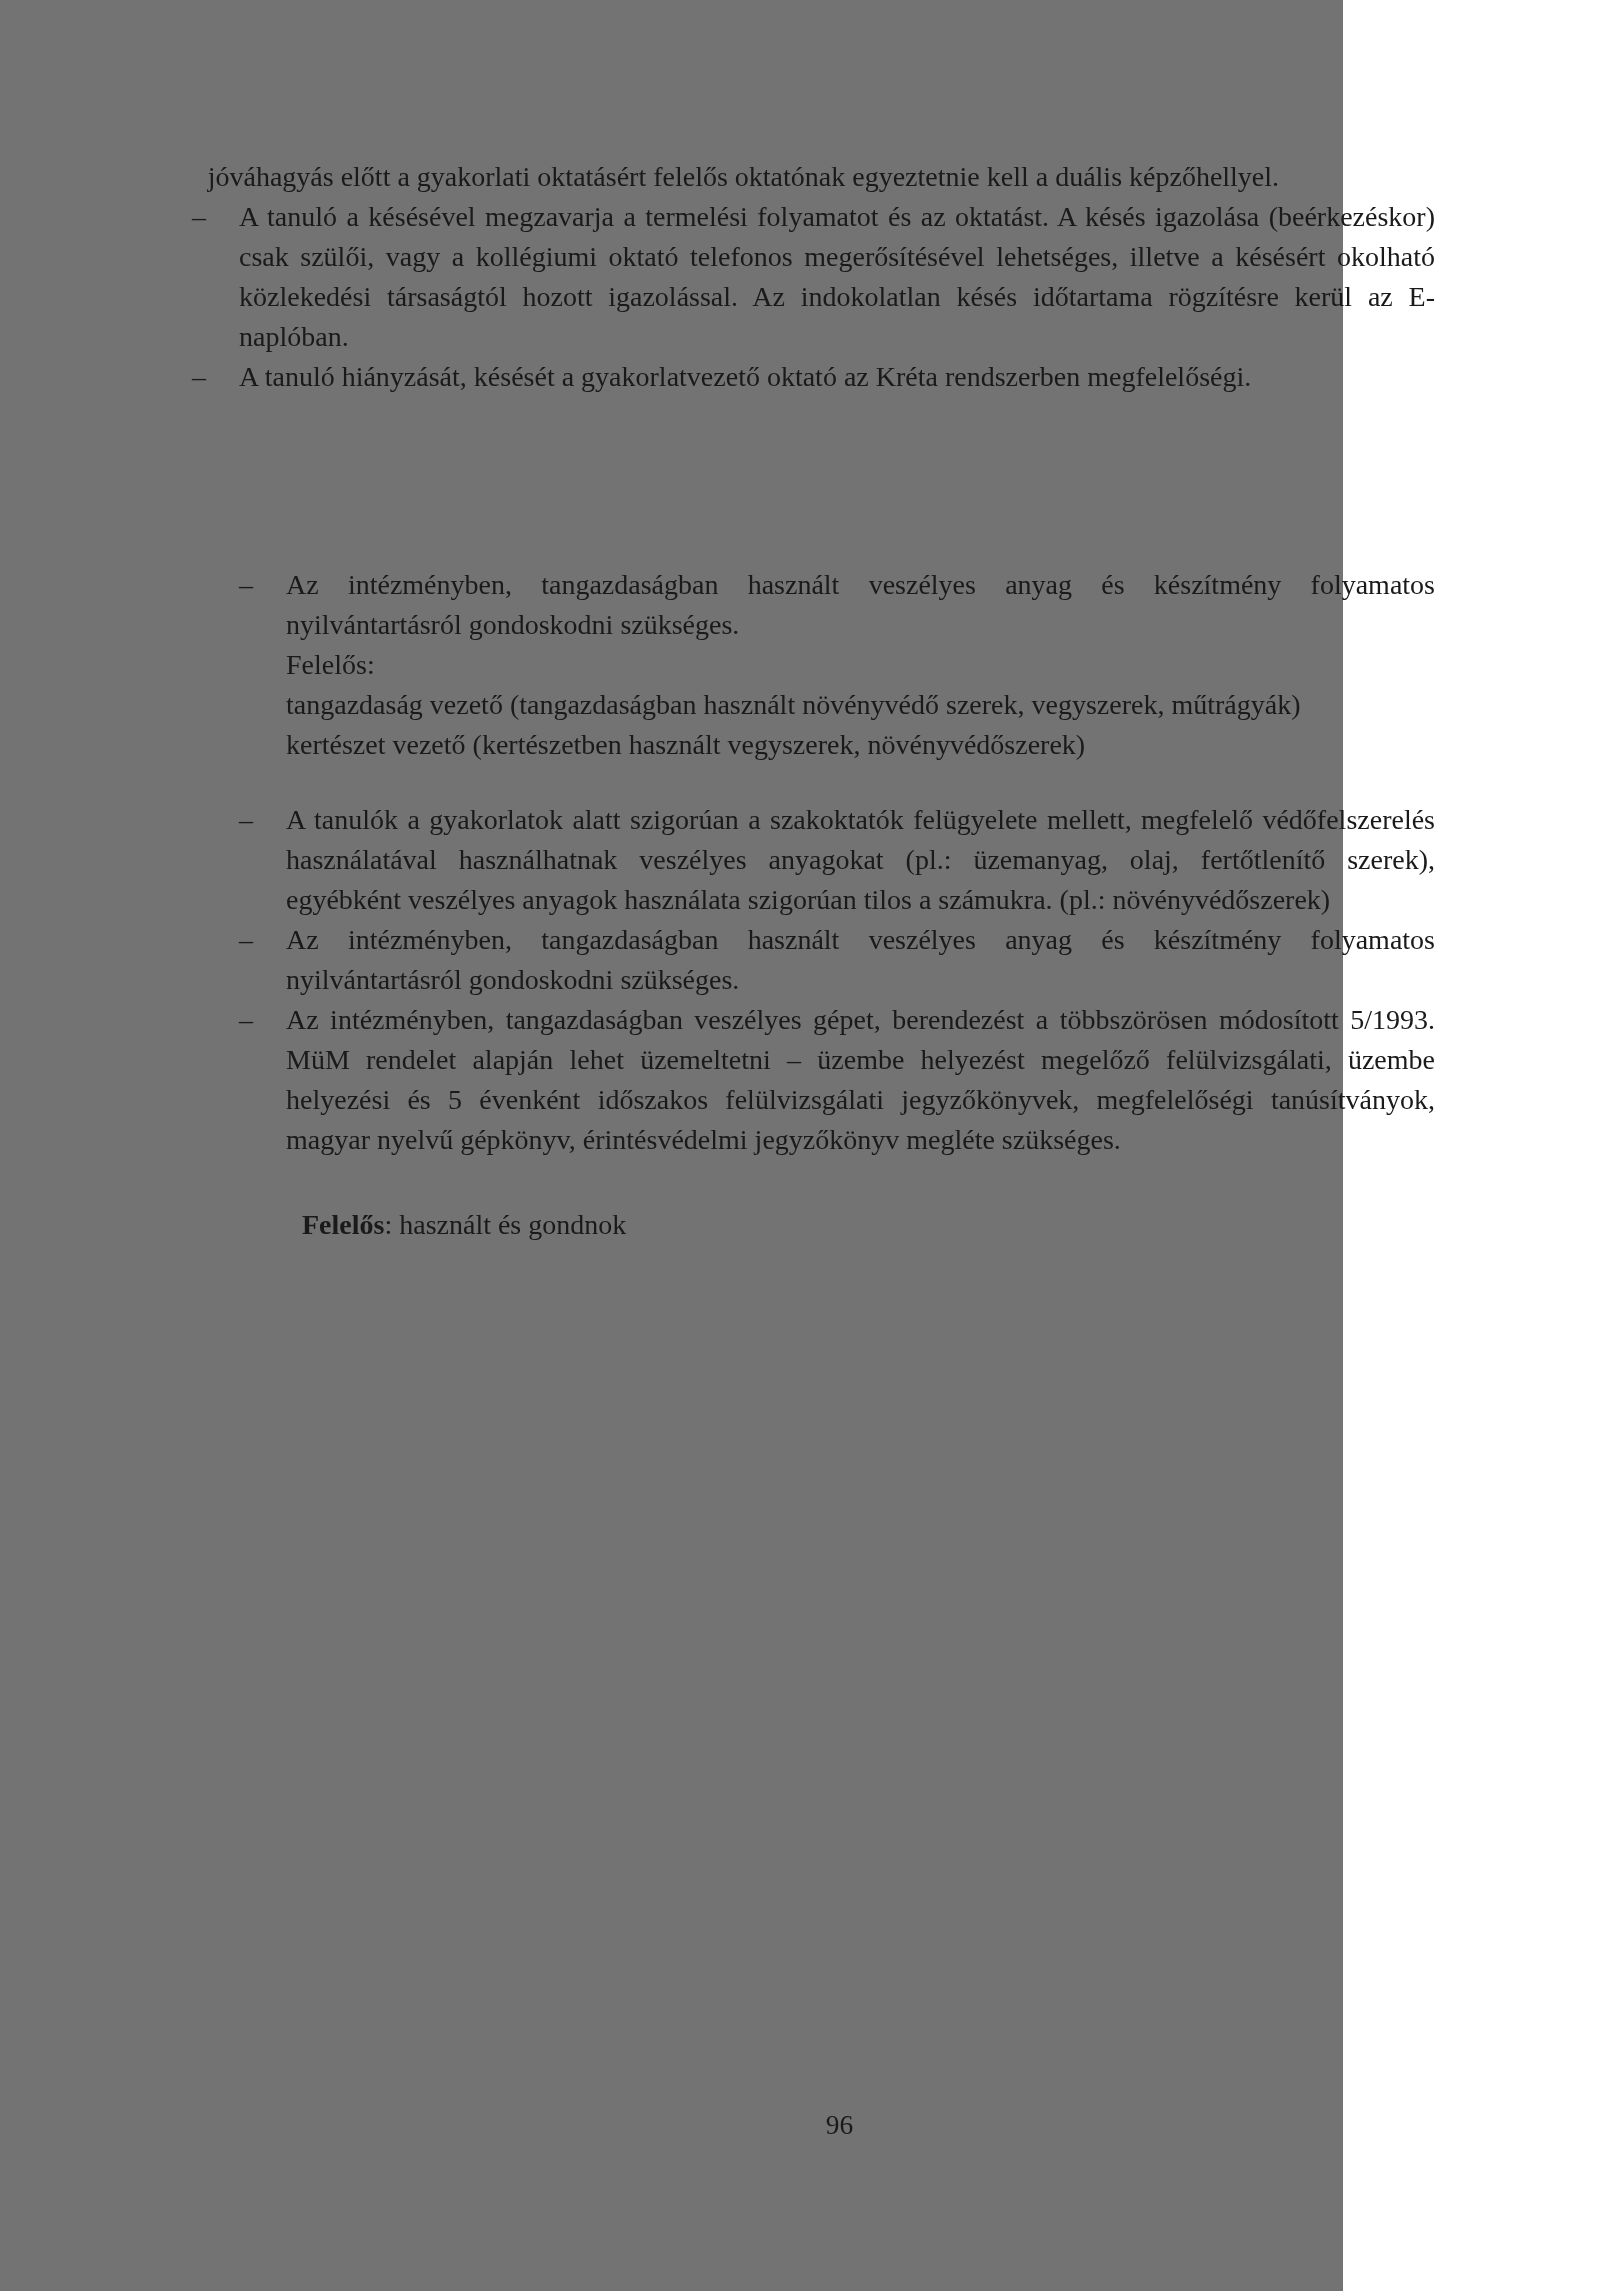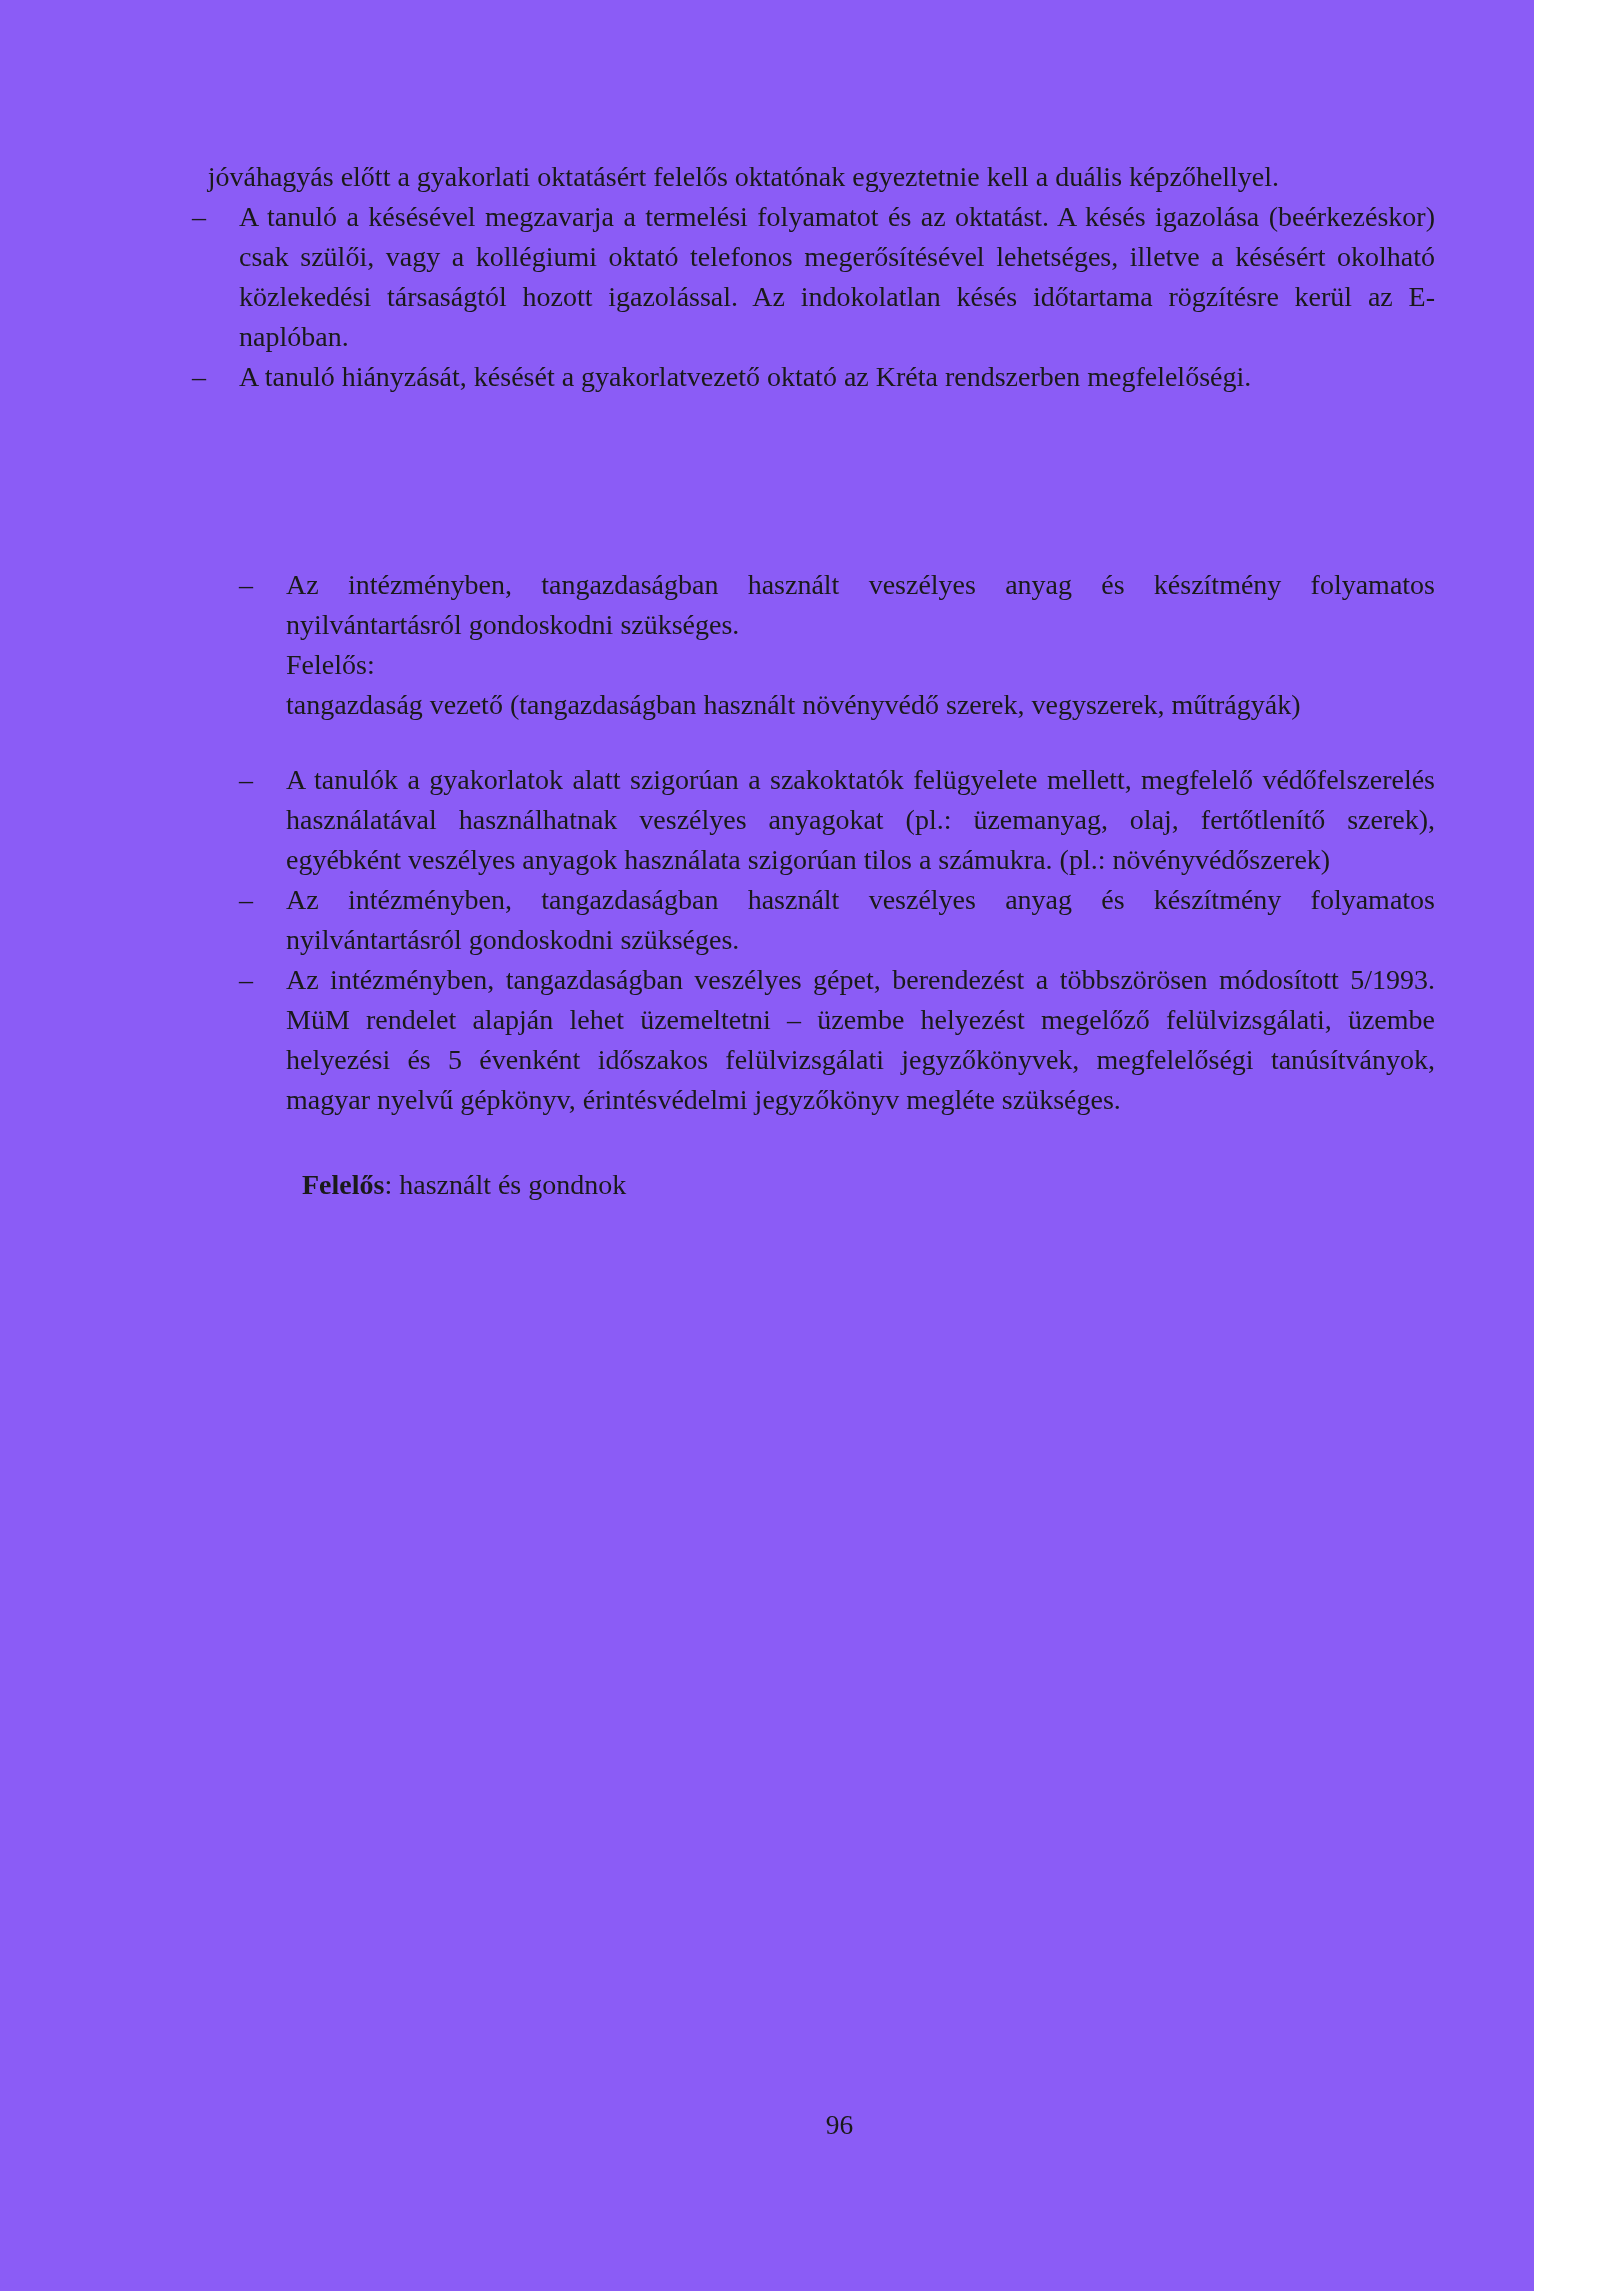--- a/index.html
+++ b/index.html
@@ -18,9 +18,9 @@
   .page {
     position: absolute;
     top: 0; left: 0;
-    width: 1534px;
+    width: 1343px;
     height: 2292px;
-    background: #8b5cf6;
+    background: #737373;
   }
   .content {
     position: absolute;

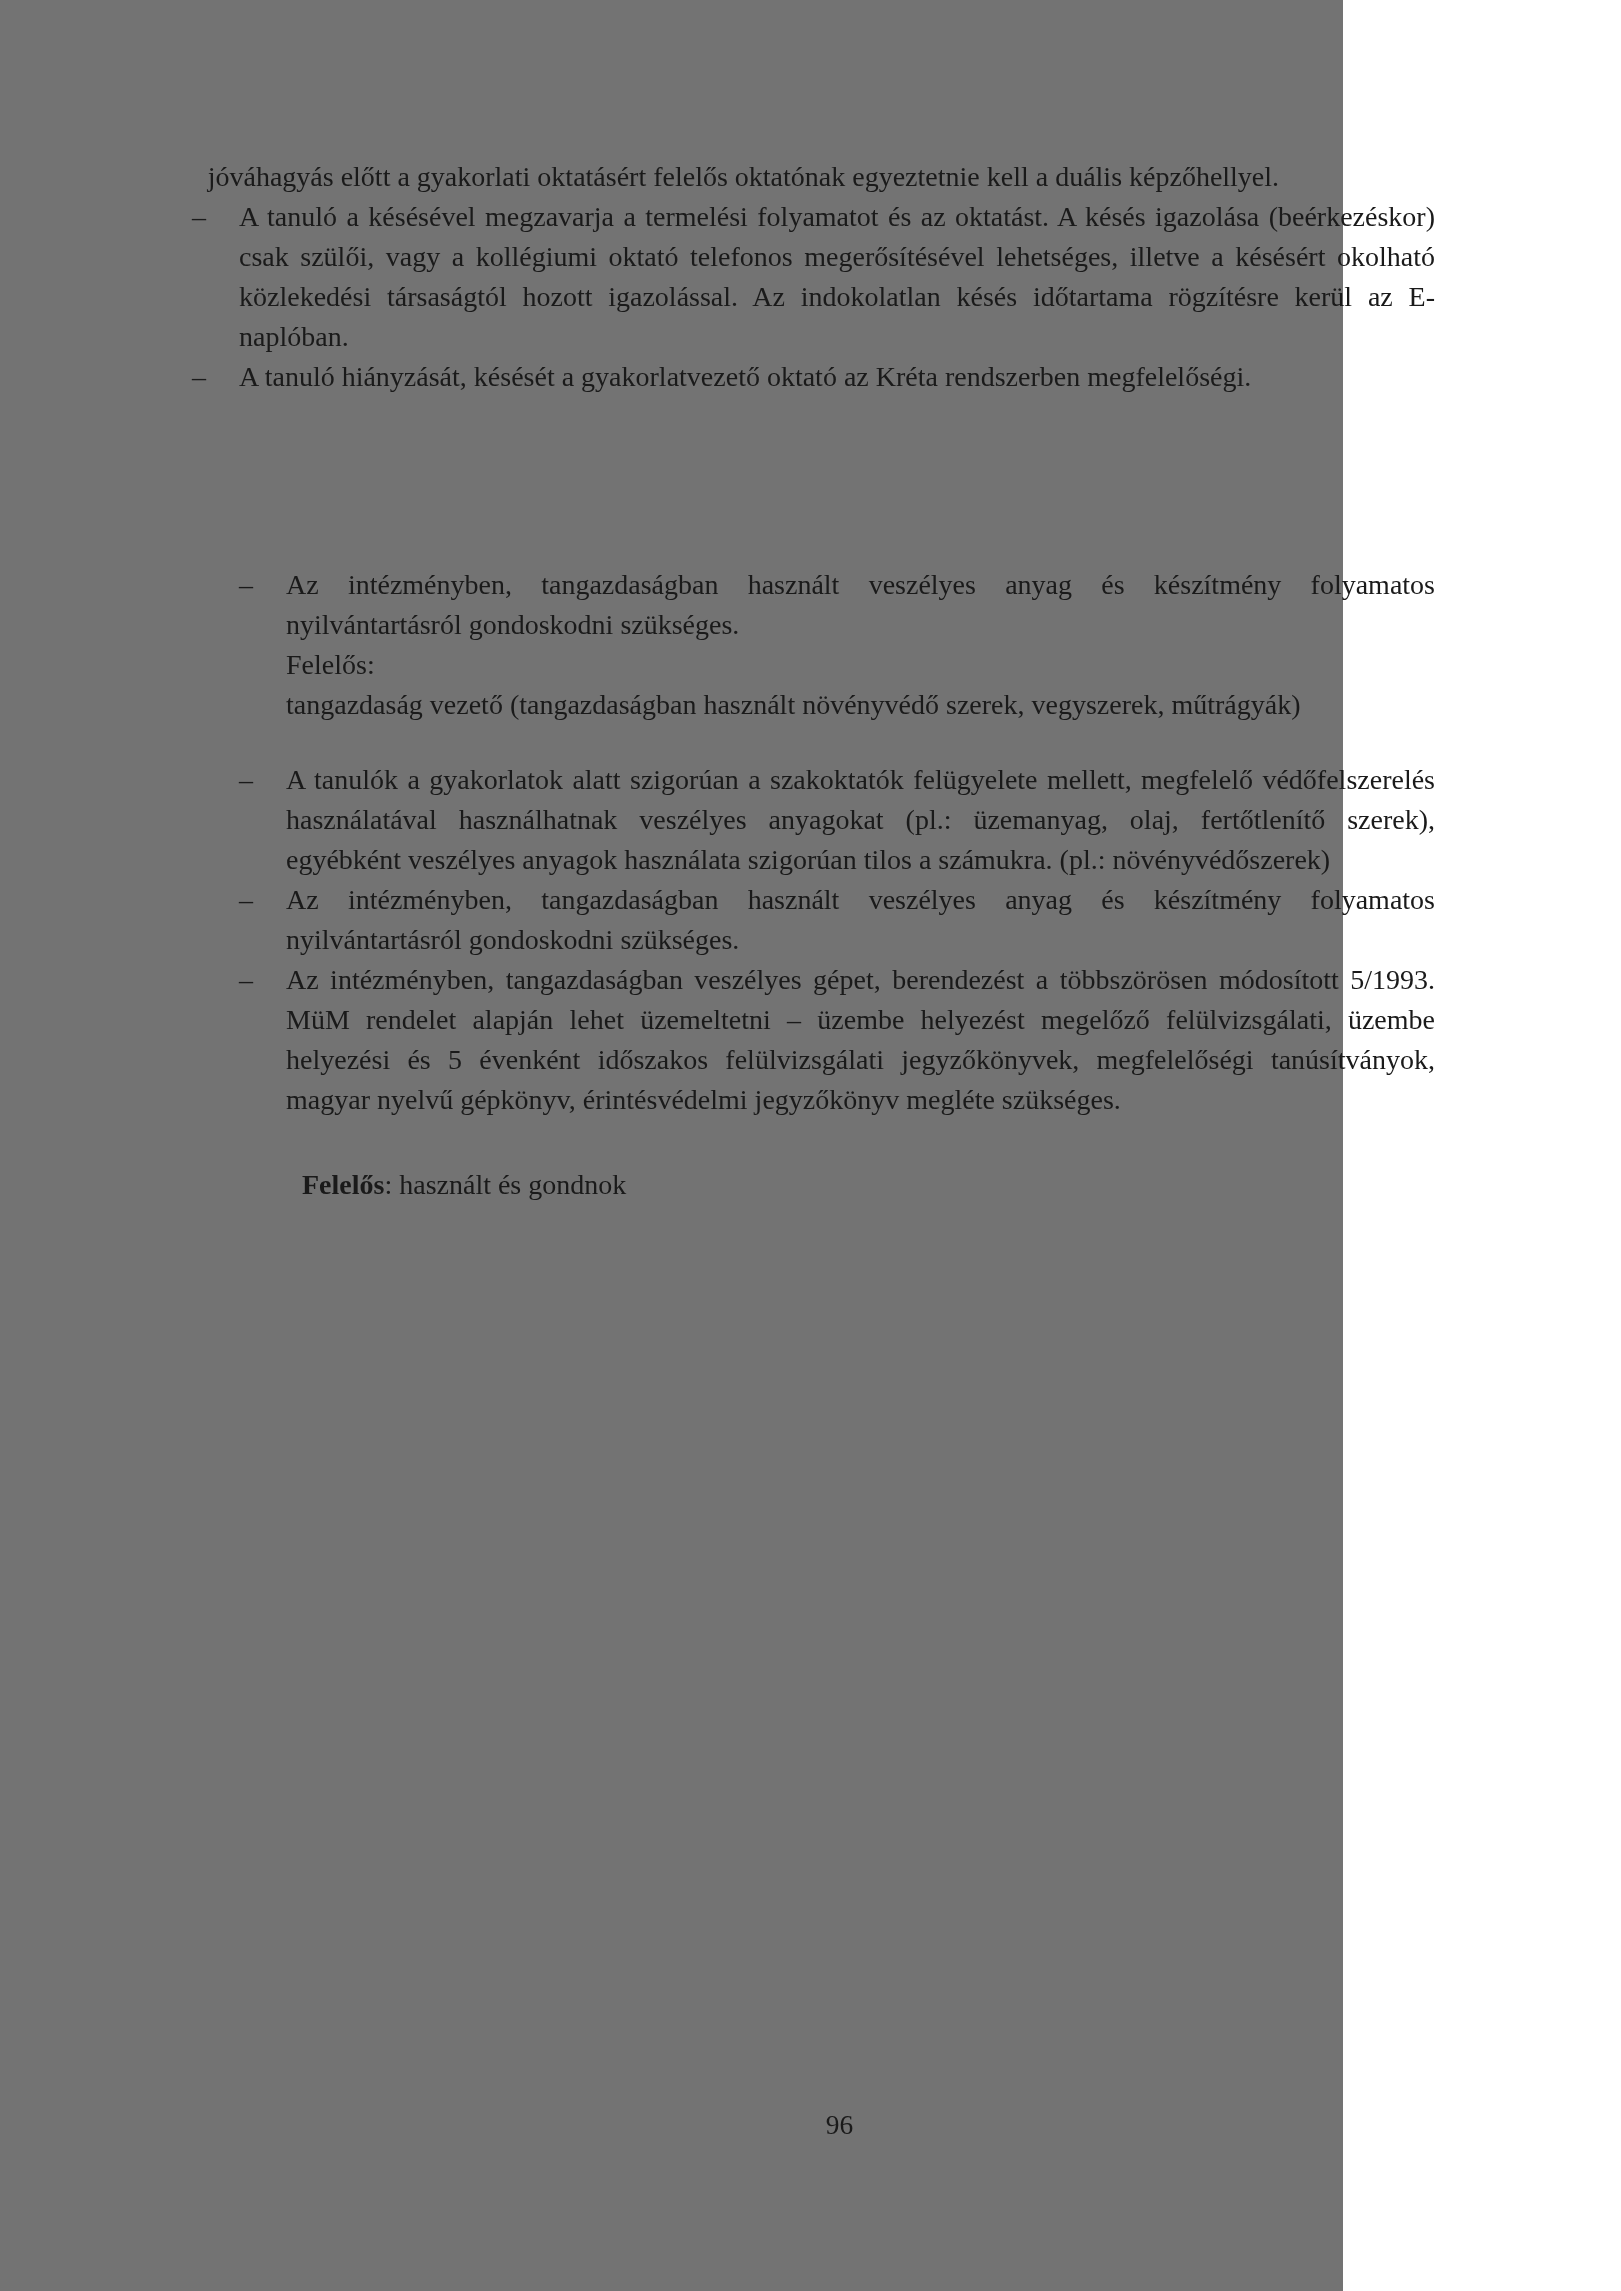--- a/index.html
+++ b/index.html
@@ -126,6 +126,7 @@
         <div class="dash-body">
           <p class="sub-line para-left">Felelős:</p>
           <p class="sub-line para-just">tangazdaság vezető (tangazdaságban használt növényvédő szerek, vegyszerek, műtrágyák)</p>
+          <p class="sub-line para-left">kertészet vezető (kertészetben használt vegyszerek, növényvédőszerek)</p>
         </div>
       </div>
 

